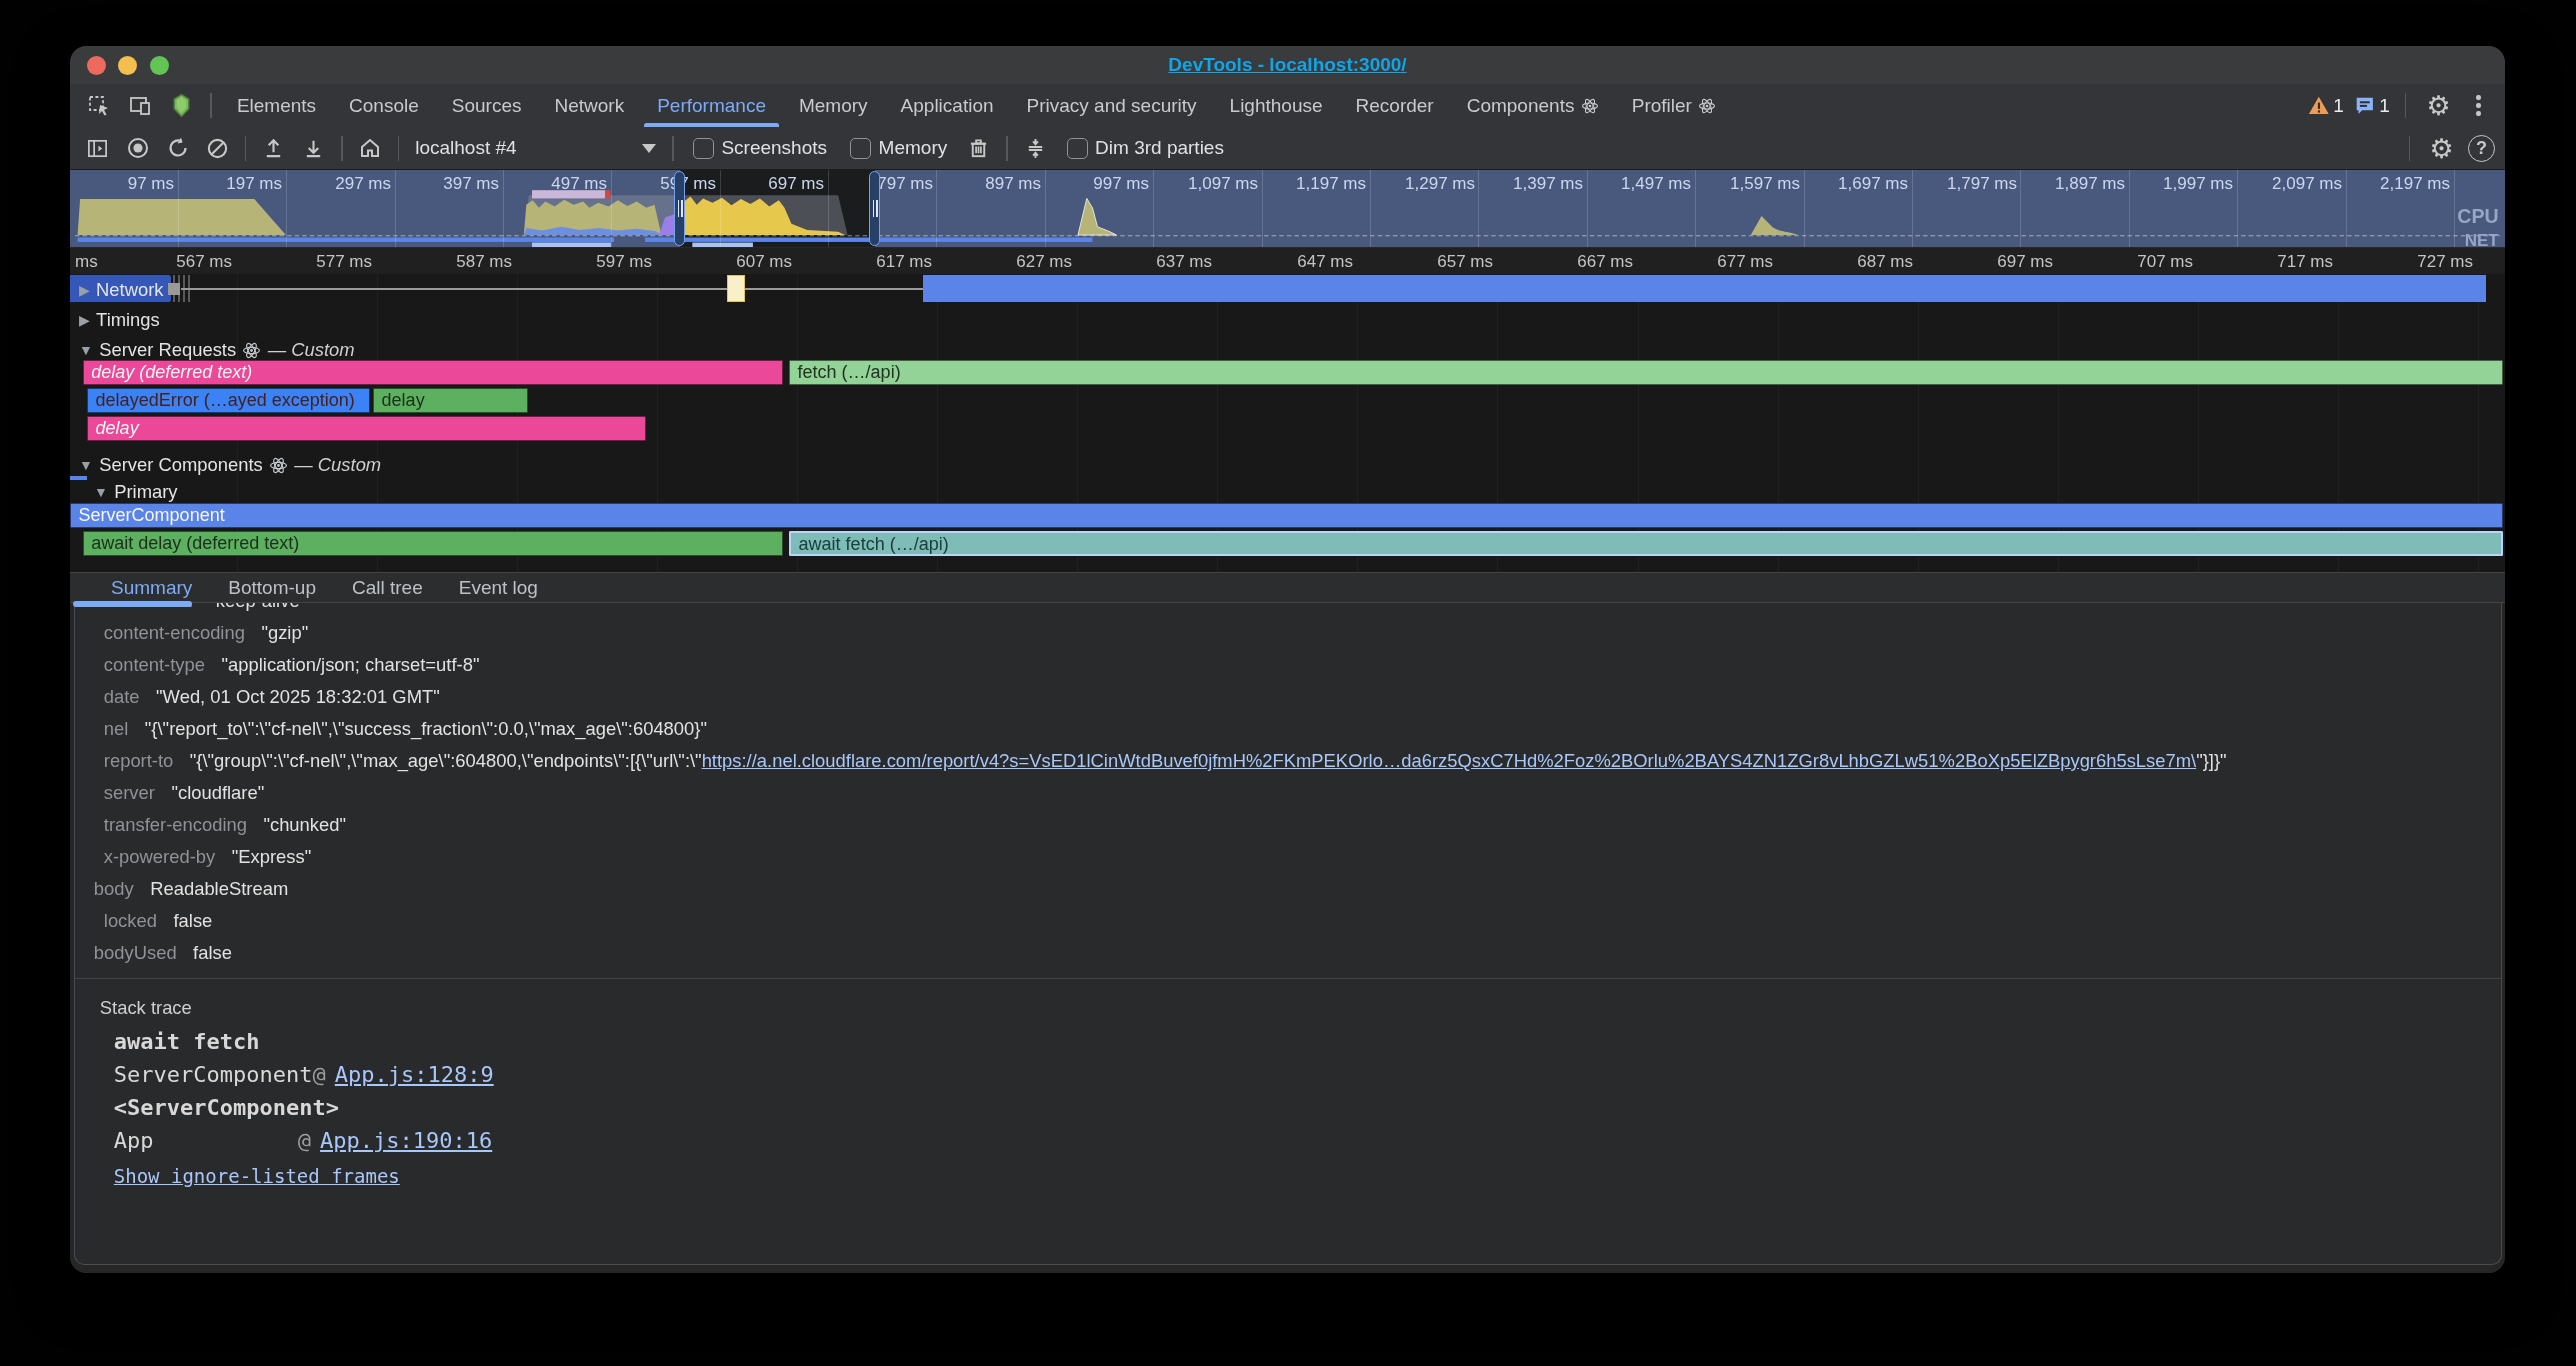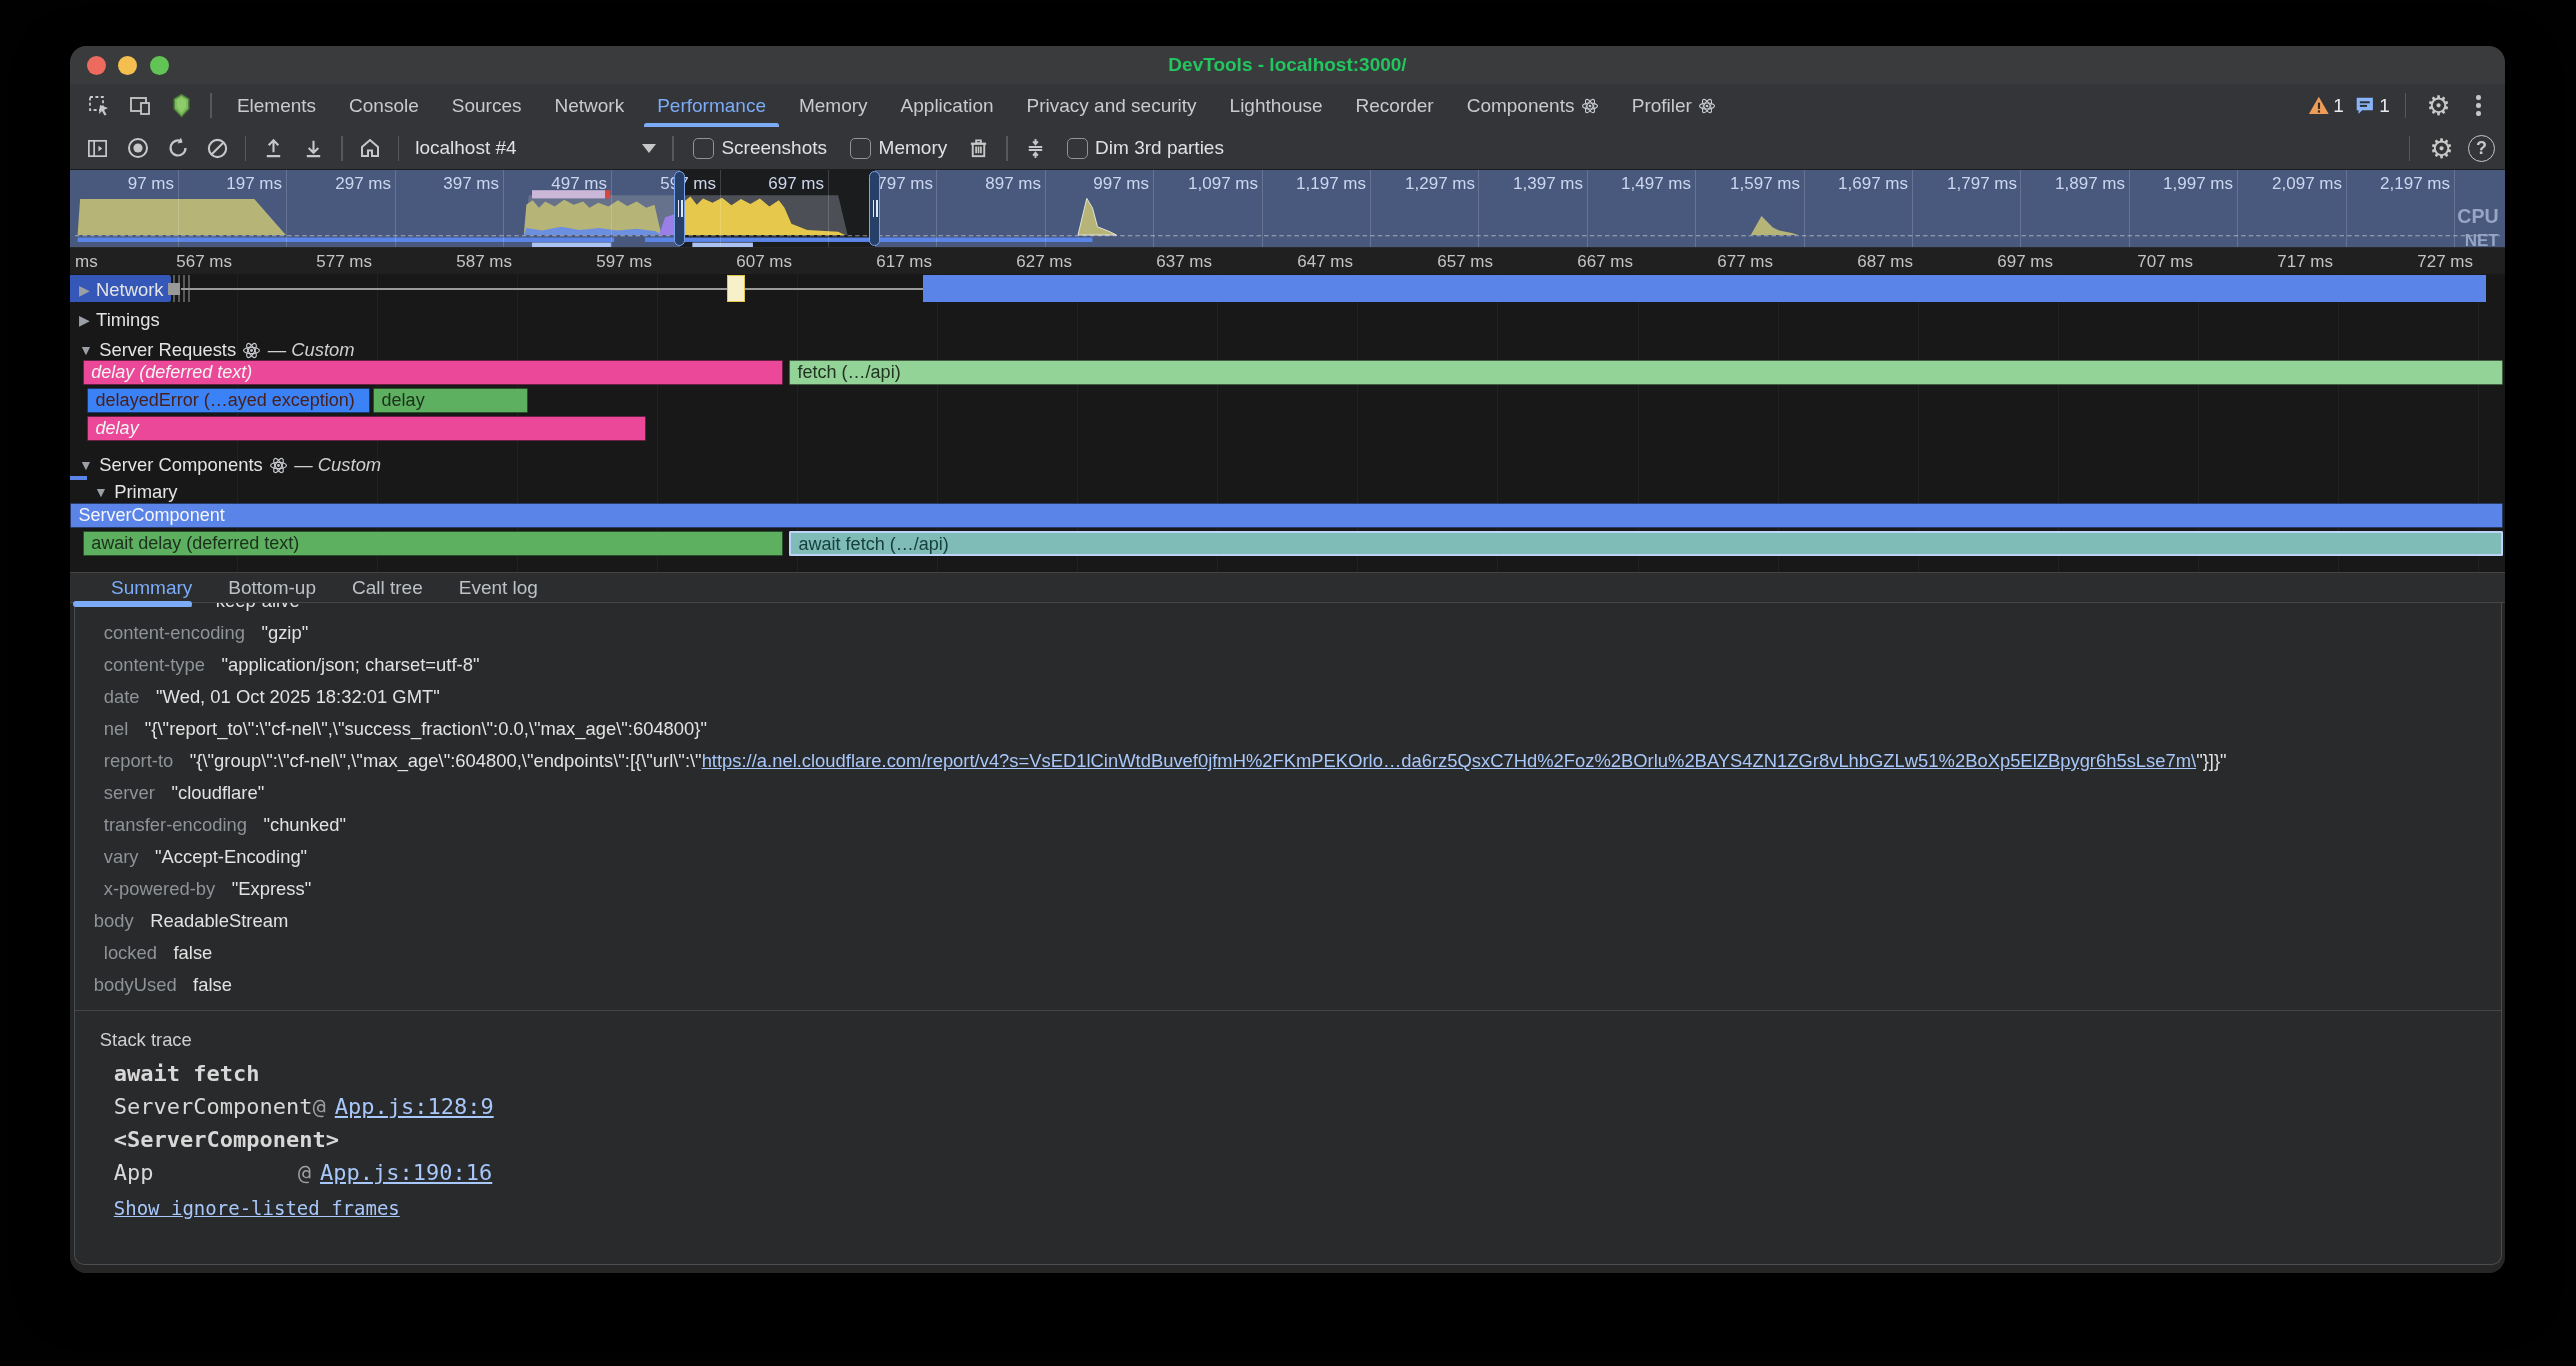--- a/index.html
+++ b/index.html
@@ -11,7 +11,7 @@
   .traffic{position:absolute;left:16.5px;top:10px;display:flex;gap:12.7px;}
   .light{width:19px;height:19px;border-radius:50%;}
   .red{background:#ec6a5e;} .yellow{background:#f4bf4f;} .green{background:#61c454;}
-  .title-text{color:#22c55e;font-size:19px;font-weight:bold;}
+  .title-text{color:#0ea5e9;font-size:19px;font-weight:bold;text-decoration:underline;}
 
   
   .tabbar{position:absolute;left:0;top:38px;width:100%;height:43px;background:#333538;display:flex;align-items:stretch;}

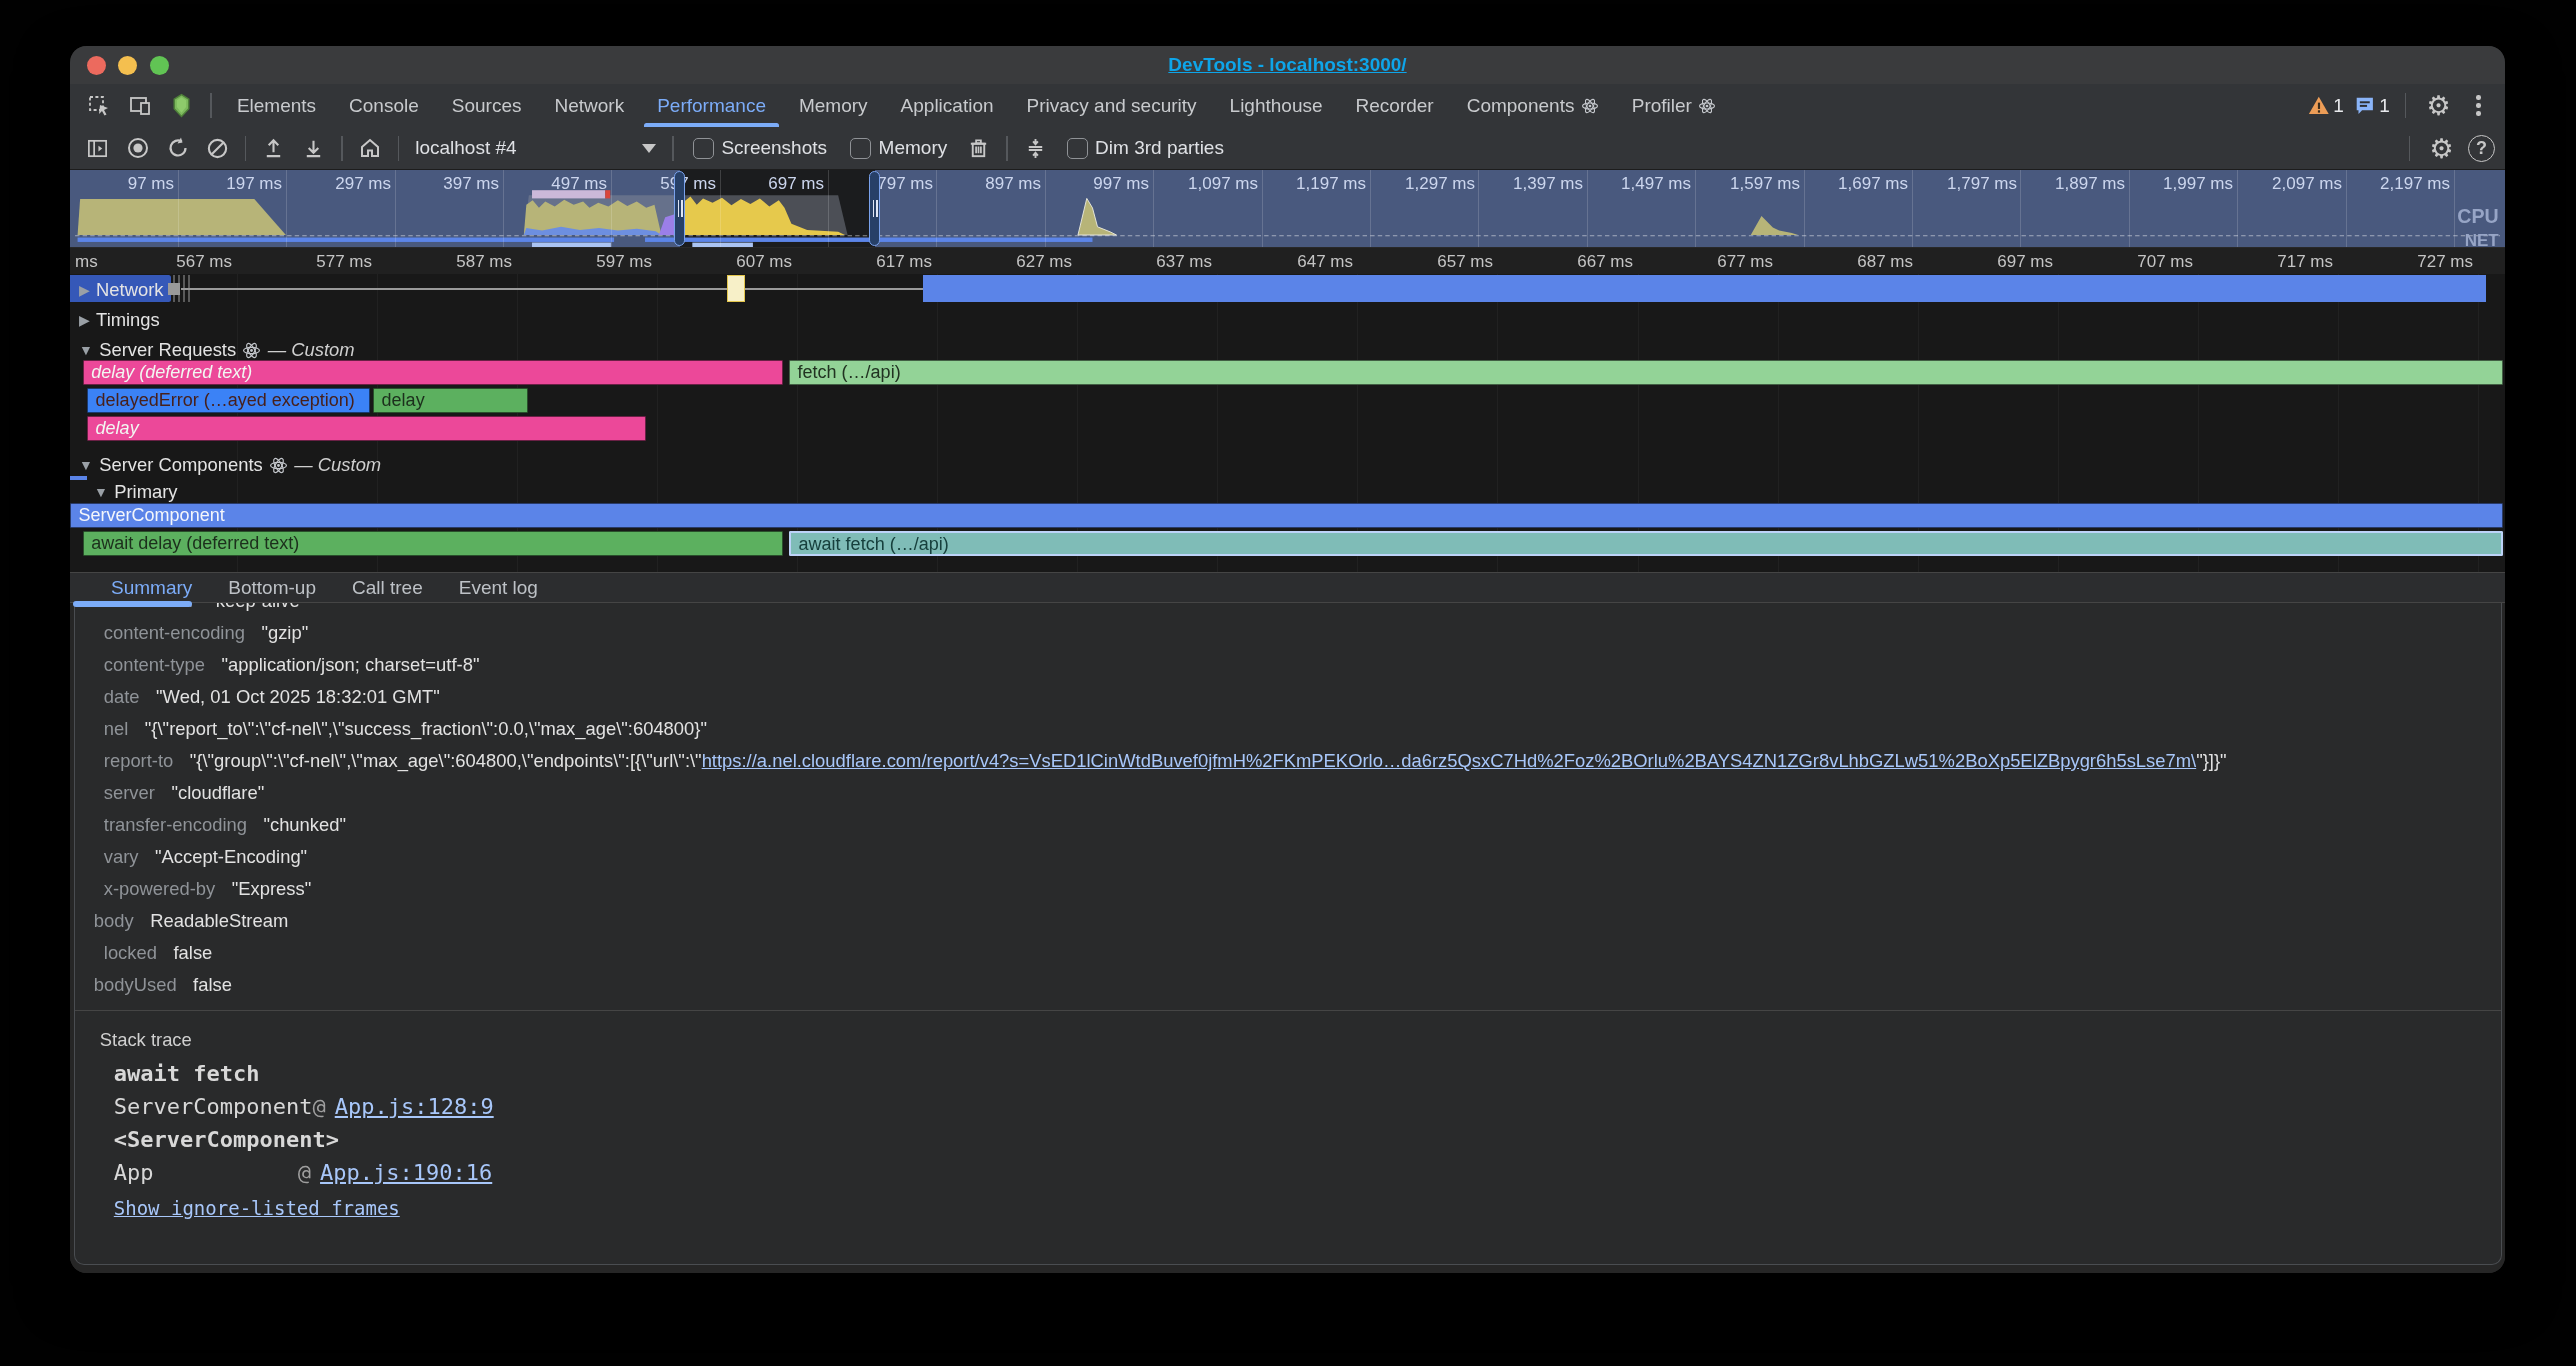--- a/index.html
+++ b/index.html
@@ -544,10 +544,6 @@
               <span class="hdr-val">"chunked"</span>
             </div>
             <div class="hdr-row">
-              <span class="hdr-key">vary</span>
-              <span class="hdr-val">"Accept-Encoding"</span>
-            </div>
-            <div class="hdr-row">
               <span class="hdr-key">x-powered-by</span>
               <span class="hdr-val">"Express"</span>
             </div>

